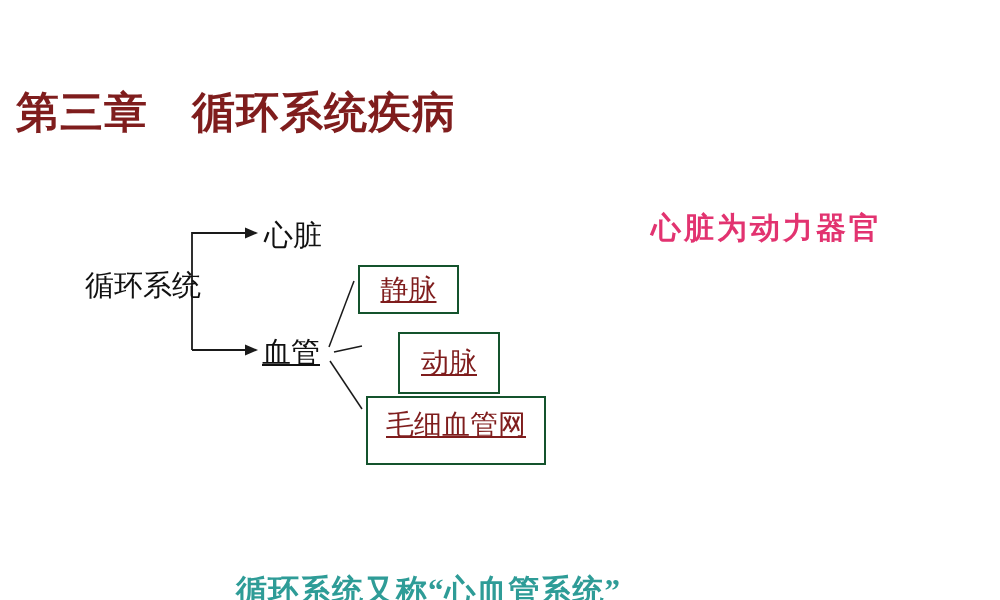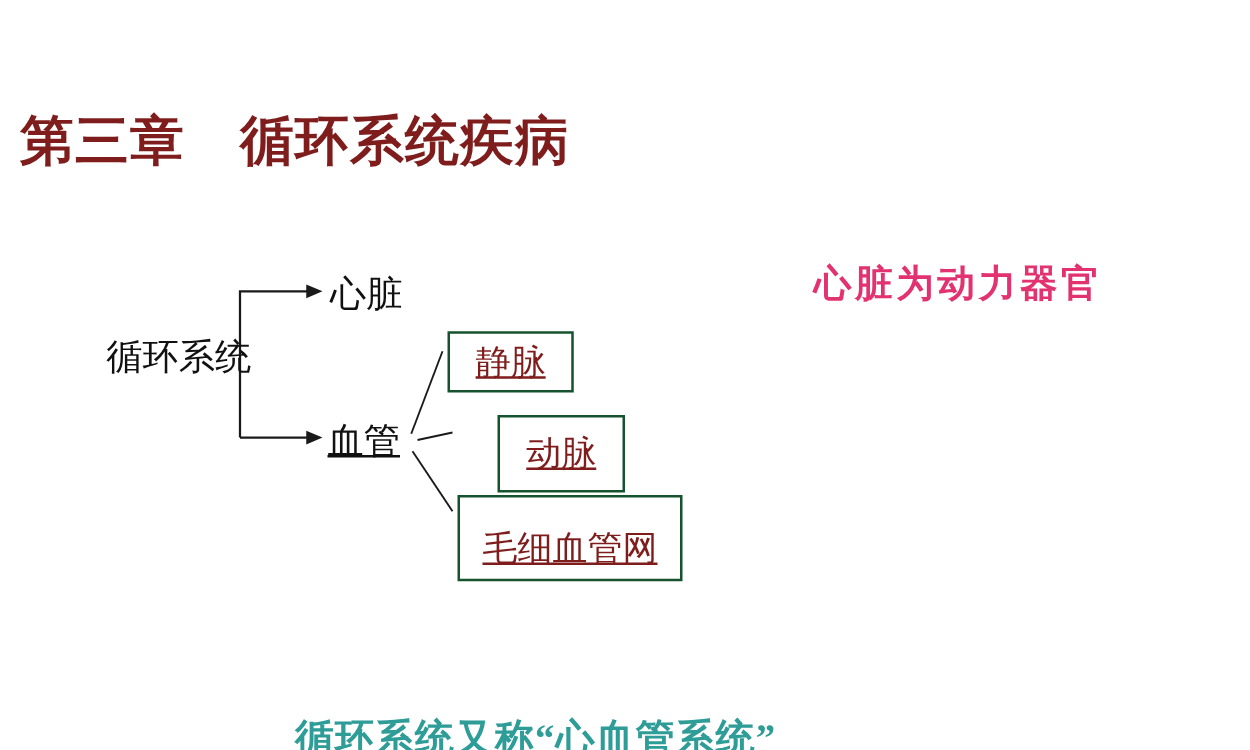--- a/index.html
+++ b/index.html
@@ -60,7 +60,7 @@
   .vein-box      { left: 358px; top: 265px; width: 101px; height: 49px; }
   .artery-box    { left: 365px; top: 332px; width: 102px; height: 62px; margin-left: 33px; }
   .capillary-box { left: 366px; top: 396px; width: 180px; height: 69px;
-                   align-items: flex-start; padding-top: 22px; }
+                   align-items: flex-start; padding-top: 8px; }
   .note {
     position: absolute;
     margin: 0;

